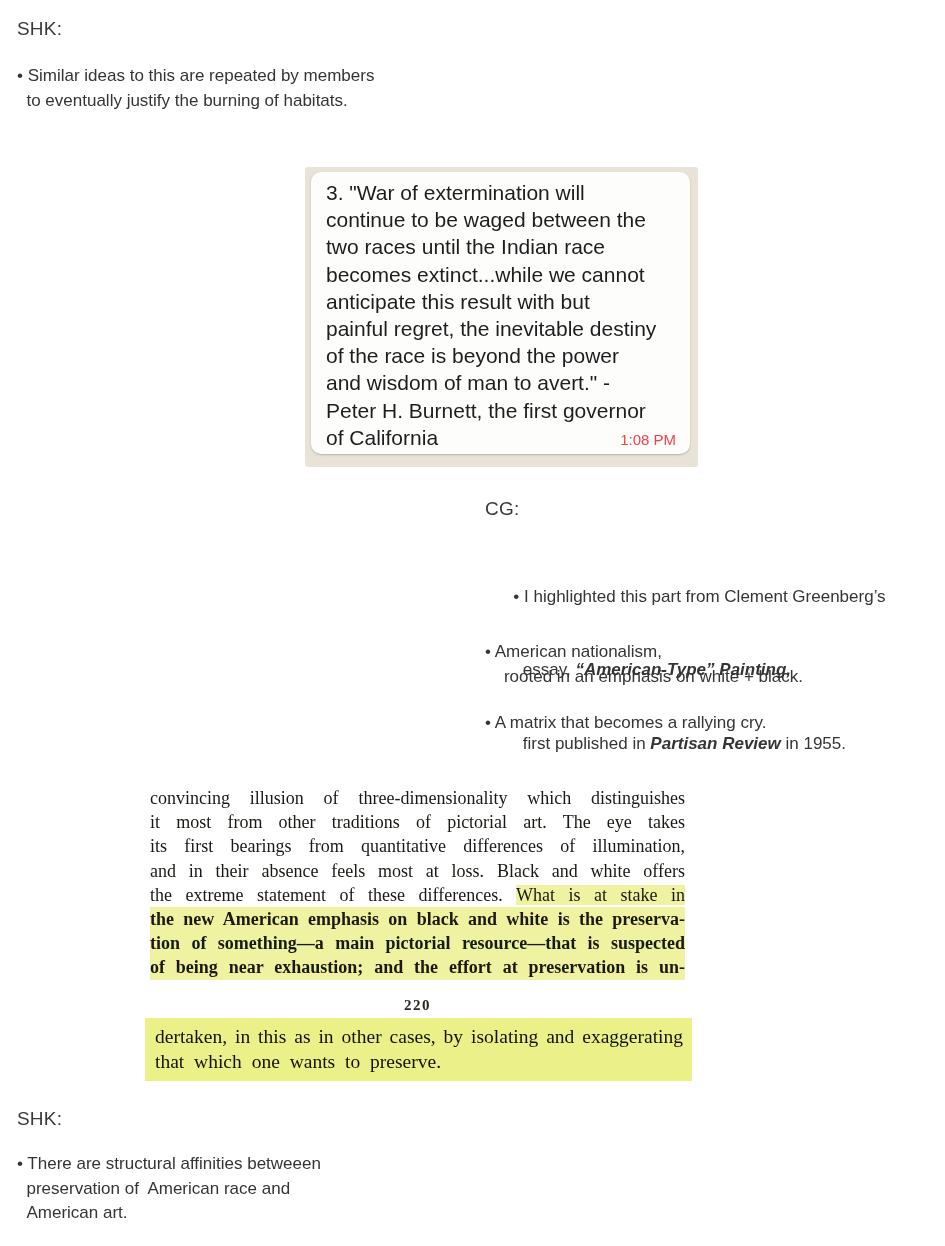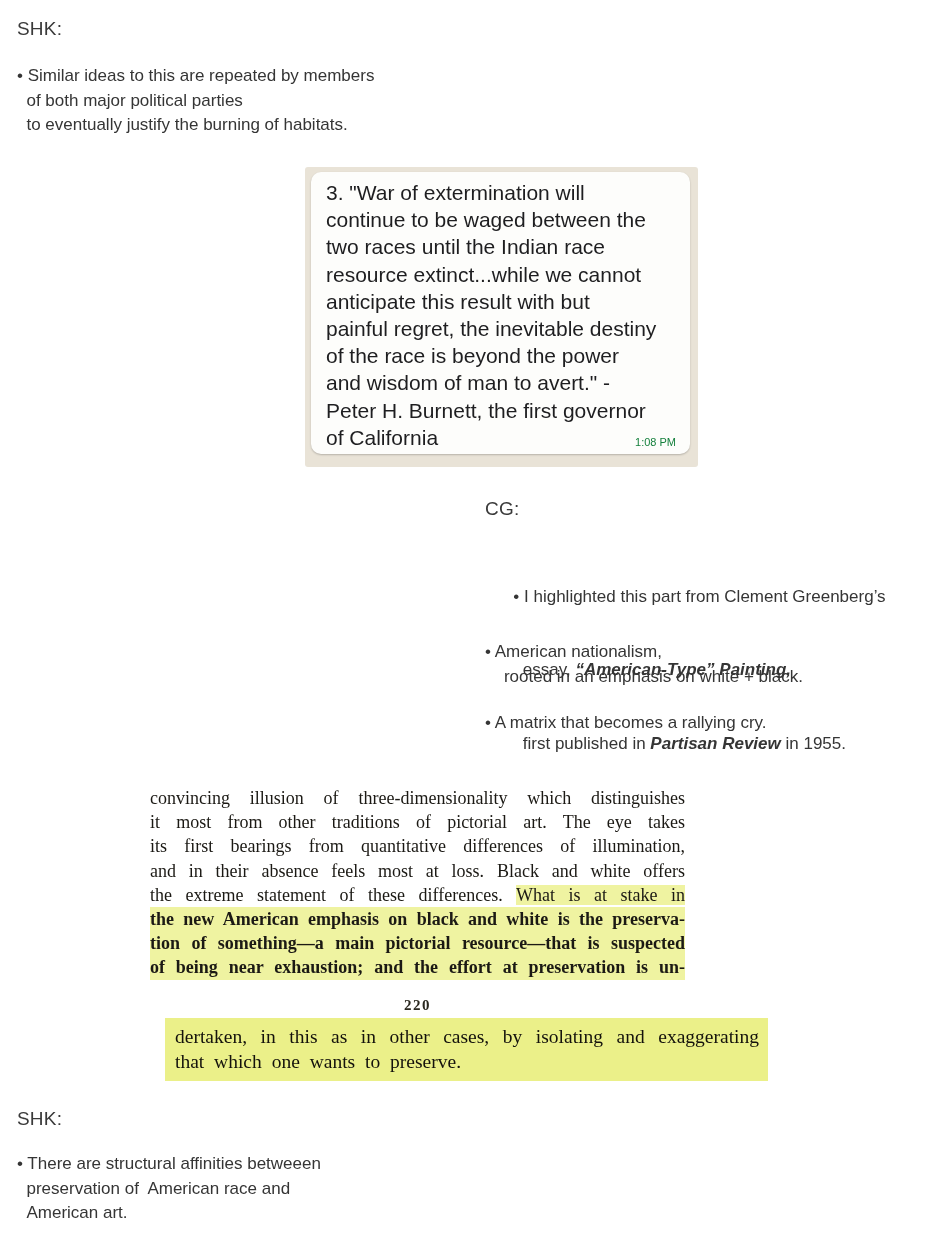--- a/index.html
+++ b/index.html
@@ -73,7 +73,6 @@
 
   <div class="abs bullets" style="left:17px; top:64px; width:430px;">
       <div class="tline">• Similar ideas to this are repeated by members</div>
-      <div class="tline">  of both major political parties</div>
       <div class="tline">  to eventually justify the burning of habitats.</div>
     </div>
 

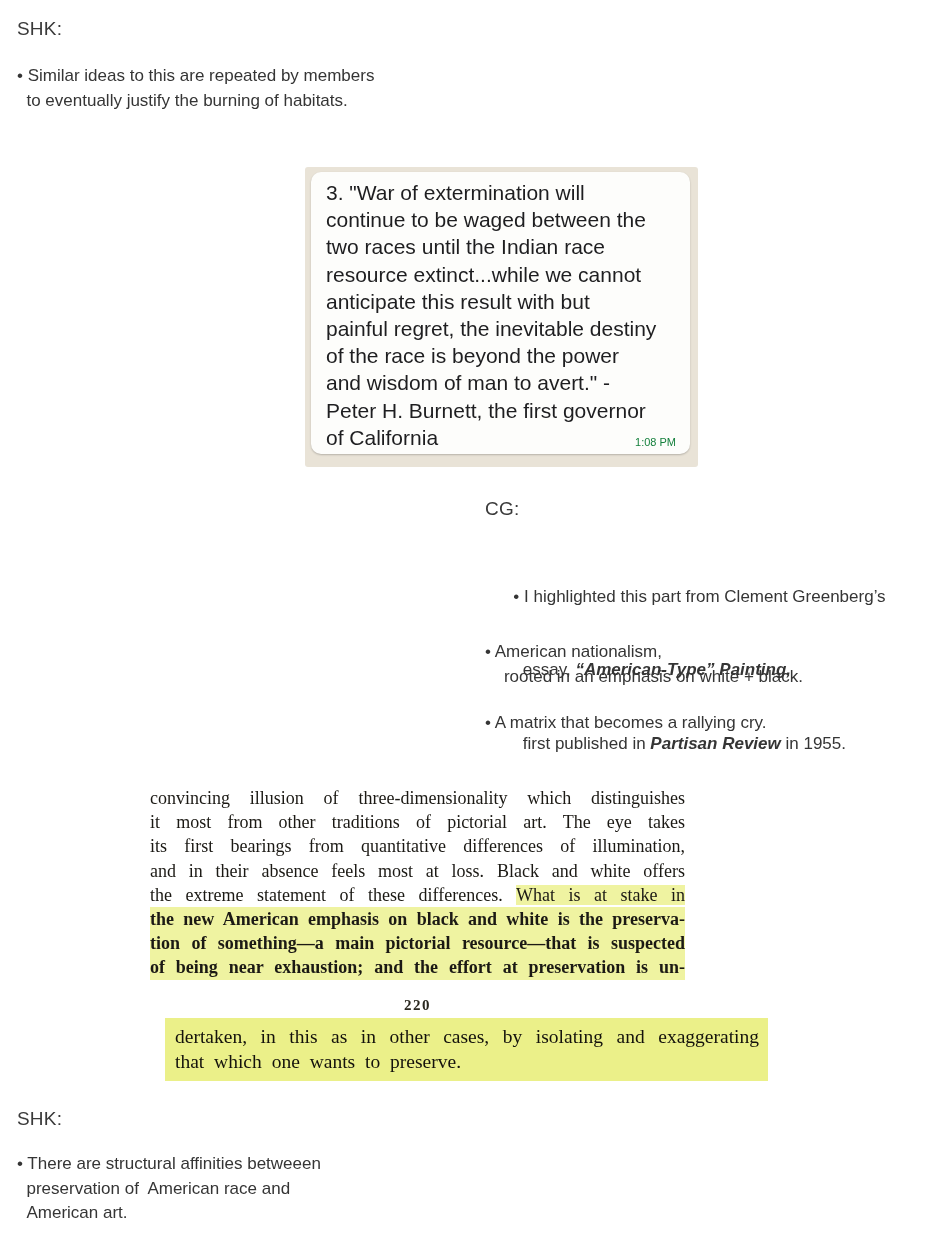--- a/index.html
+++ b/index.html
@@ -82,7 +82,7 @@
           <div class="tline">3. "War of extermination will</div>
           <div class="tline">continue to be waged between the</div>
           <div class="tline">two races until the Indian race</div>
-          <div class="tline">resource extinct...while we cannot</div>
+          <div class="tline">becomes extinct...while we cannot</div>
           <div class="tline">anticipate this result with but</div>
           <div class="tline">painful regret, the inevitable destiny</div>
           <div class="tline">of the race is beyond the power</div>

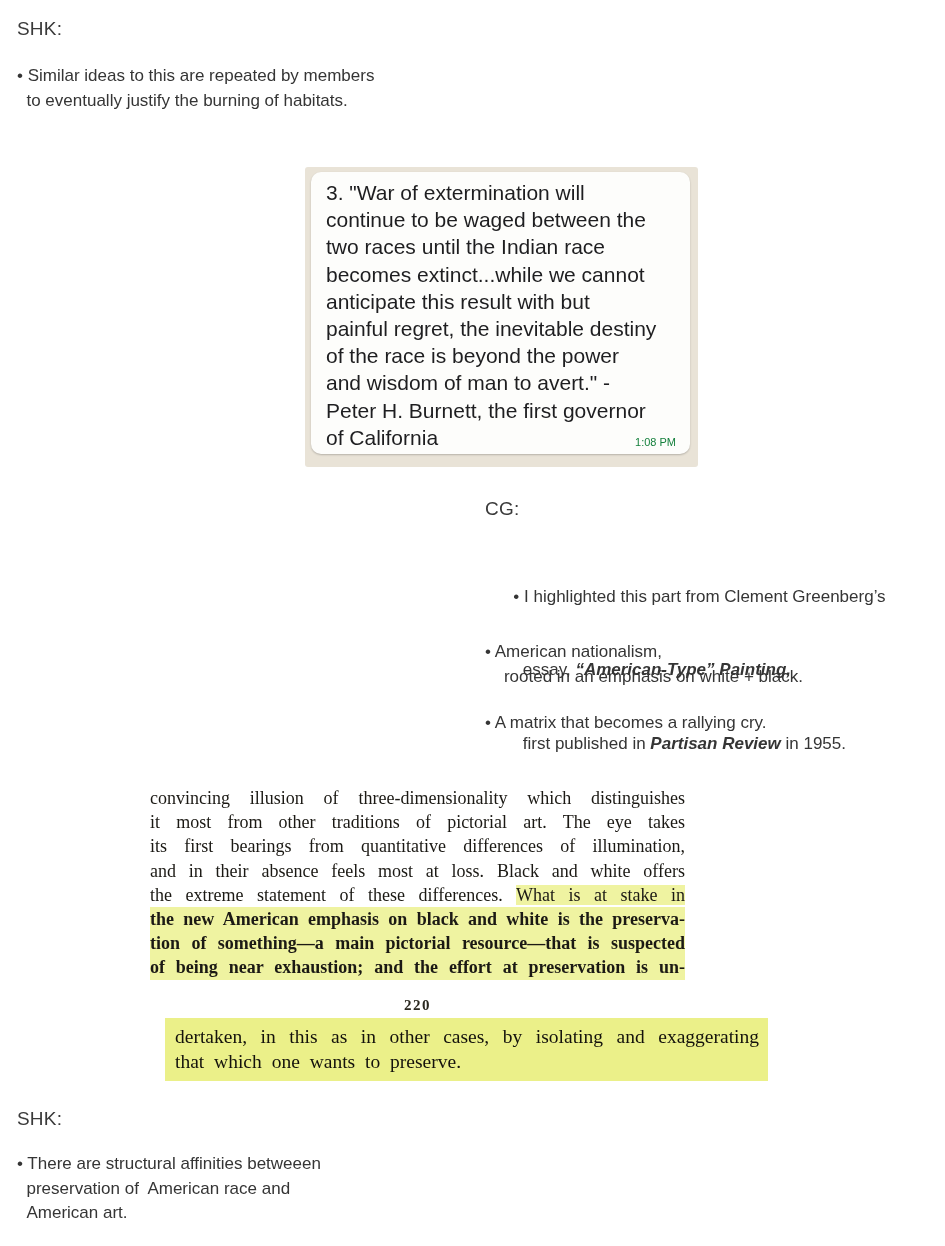--- a/index.html
+++ b/index.html
@@ -32,7 +32,7 @@
   .bubble .msg { font-size:21px; line-height:27.2px; color:#1e1e20; }
   .bubble .stamp {
     position:absolute; right:14px; bottom:6px;
-    font-size:11px; color:#15803d;
+    font-size:15px; color:#ef4444;
   }
 
   

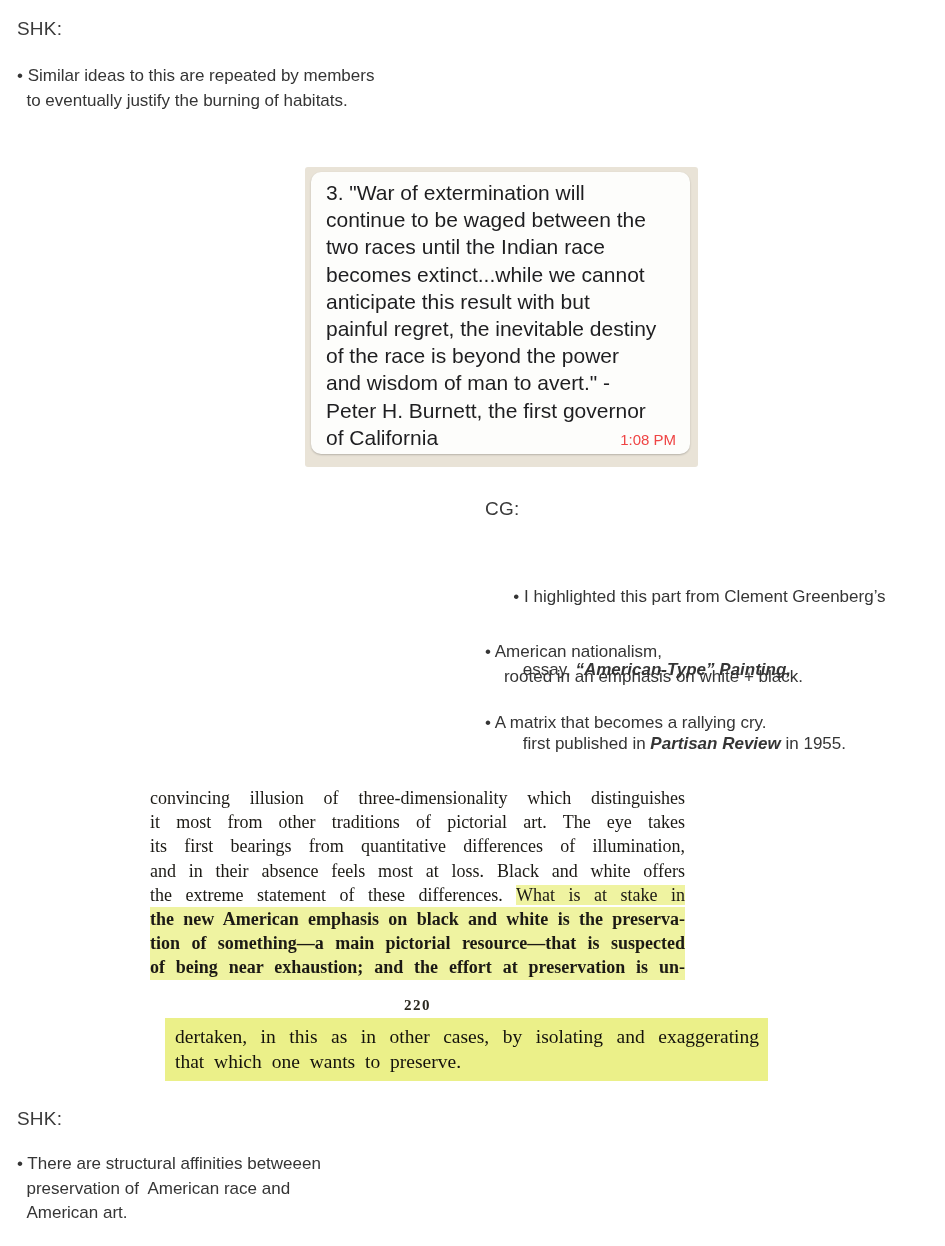--- a/index.html
+++ b/index.html
@@ -55,8 +55,8 @@
     font-family:"Liberation Serif", serif;
   }
   .scan2 {
-    left:145px; top:1018px; width:603px; box-sizing:border-box;
-    background:#ebf089; padding:6px 9px 7px 10px;margin-left:20px;
+    left:145px; top:1018px; width:547px; box-sizing:border-box;
+    background:#ebf089; padding:6px 9px 7px 10px;
   }
   .scan2 .sline {
     font-size:19.5px; line-height:25px; color:#14120c;

